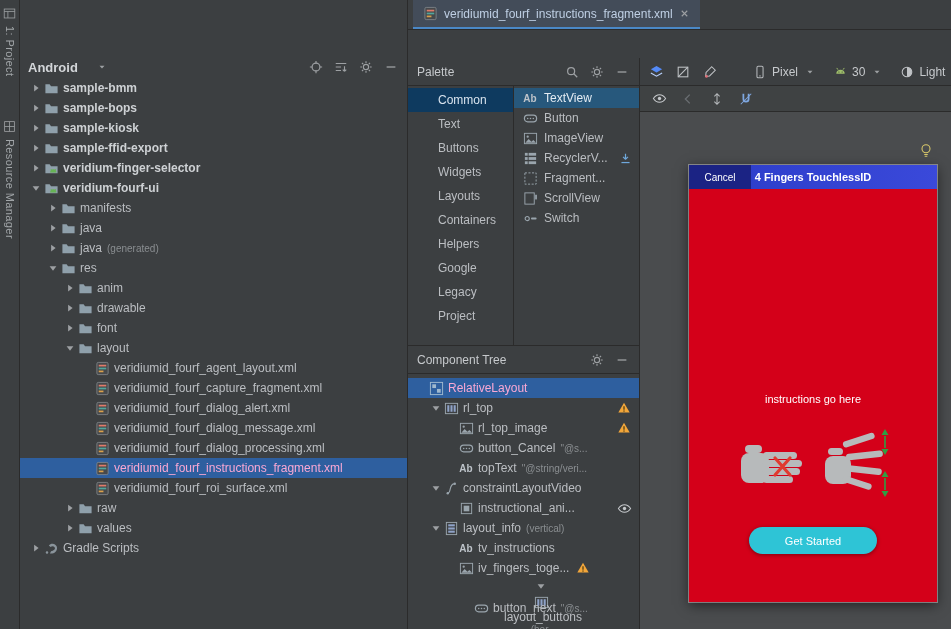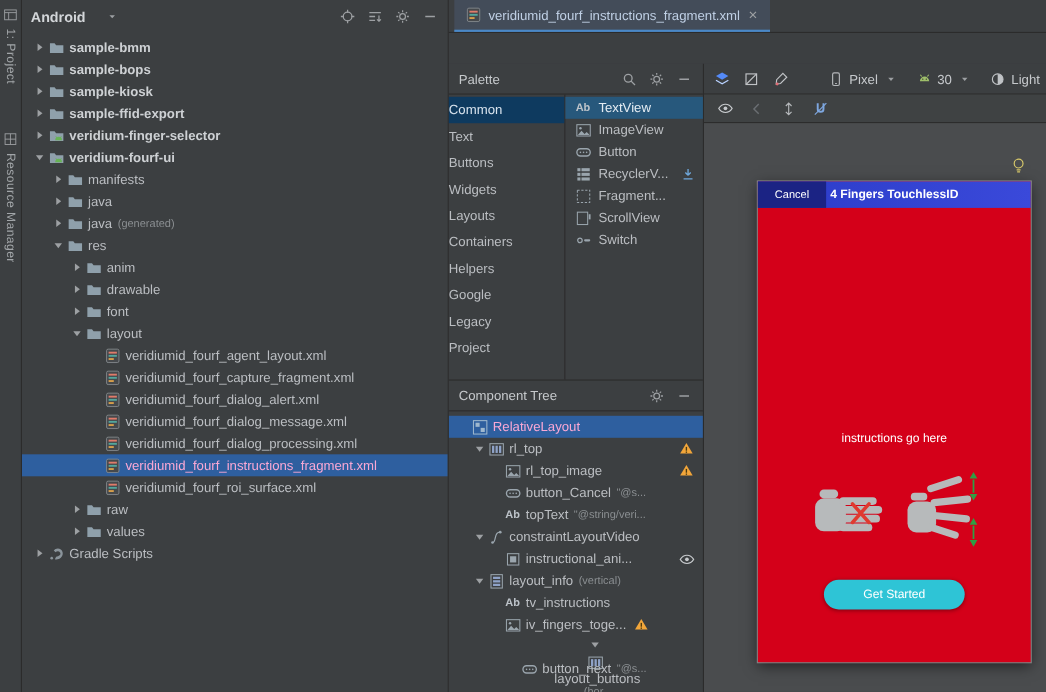--- a/index.html
+++ b/index.html
@@ -19,7 +19,7 @@
   .vtext{writing-mode:vertical-rl;font-size:11px;color:#a2a6a9;letter-spacing:.4px;white-space:nowrap;}
   
   .project{width:388px;background:var(--panel);border-right:1px solid var(--border);display:flex;flex-direction:column;flex:none;}
-  .project-head{height:30px;display:flex;align-items:center;padding:0 8px;gap:16px;flex:none;}
+  .project-head{height:30px;display:flex;align-items:flex-end;padding:0 8px;gap:16px;flex:none;margin-top:45px;}
   .project-head .ptitle{font-weight:bold;color:#d3d6d9;font-size:13px;}
   .head-icons{margin-left:auto;display:flex;align-items:center;gap:9px;}
   .tree{flex:1;overflow:hidden;padding-top:3px;}

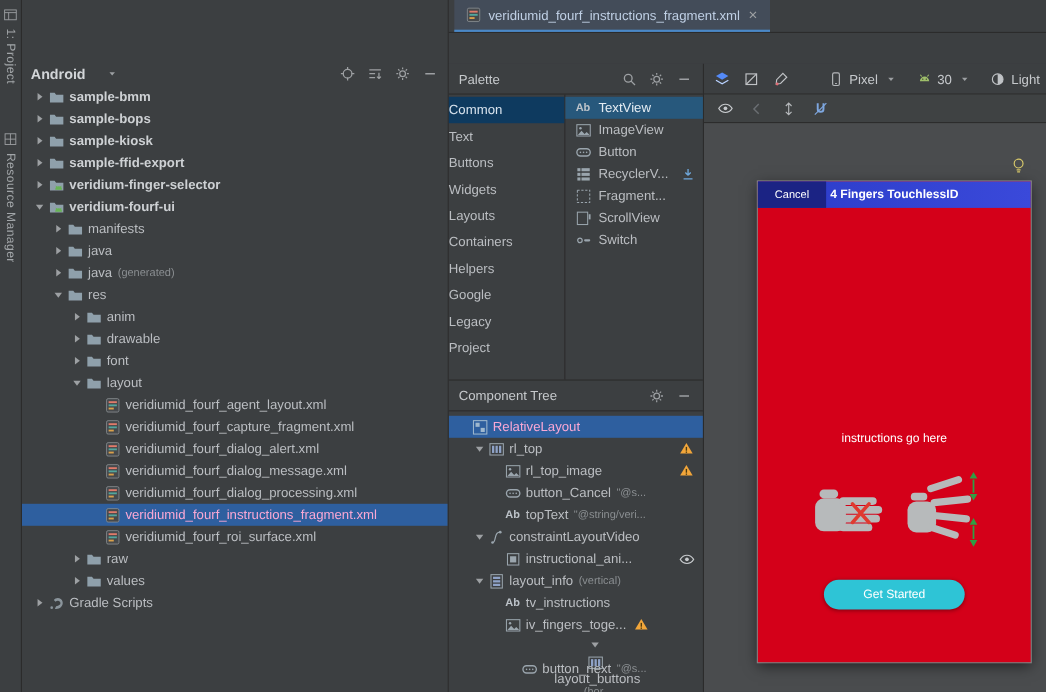--- a/index.html
+++ b/index.html
@@ -46,7 +46,7 @@
   .palette{height:288px;display:flex;flex-direction:column;border-bottom:1px solid var(--border);flex:none;}
   .palette-body{flex:1;display:flex;min-height:0;}
   .cats{width:106px;border-right:1px solid var(--border);padding-top:2px;}
-  .prow{height:24px;display:flex;align-items:center;padding-left:0;cursor:pointer;}
+  .prow{height:24px;display:flex;align-items:center;padding-left:30px;cursor:pointer;}
   .prow.sel{background:var(--selection-dark);color:#d8e3ee;}
   .items{flex:1;padding-top:2px;min-width:0;}
   .irow{height:20px;display:flex;align-items:center;padding:0 6px 0 8px;gap:6px;cursor:pointer;white-space:nowrap;}

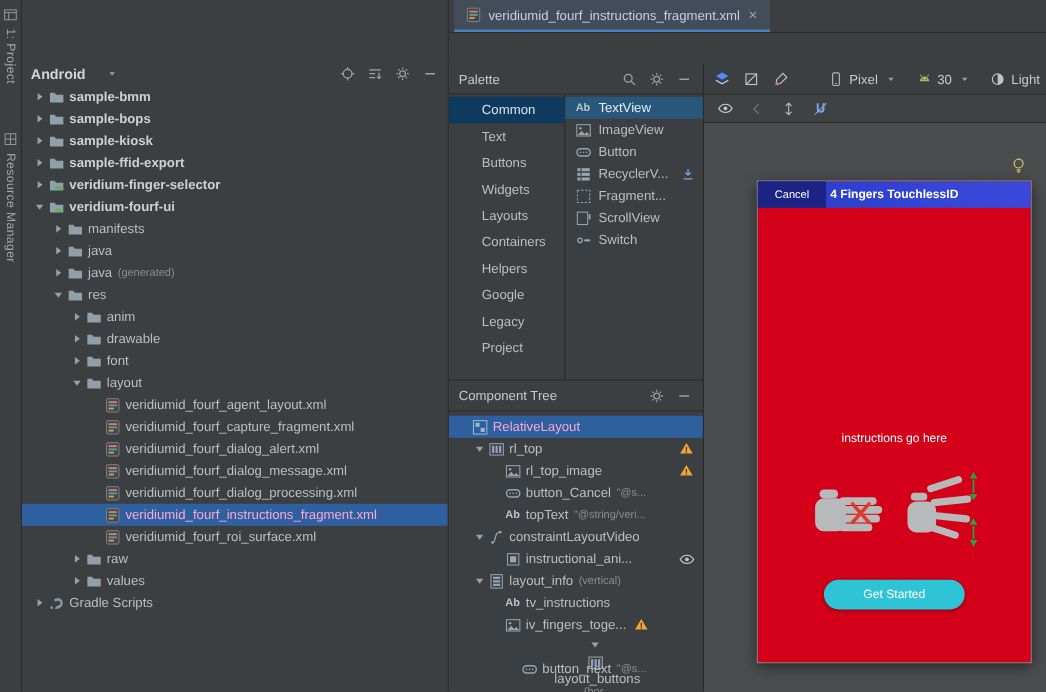--- a/index.html
+++ b/index.html
@@ -544,16 +544,6 @@
                 <div class="irow">
                   <span class="ic">
                     <svg width="15" height="15" viewBox="0 0 16 16">
-                      <rect x="1.5" y="2.5" width="13" height="11" fill="none" stroke="#9aa5ad"></rect>
-                      <circle cx="5" cy="6" r="1.2" fill="#9aa5ad"></circle>
-                      <path d="M2.5 12.5l3.5-4 3 3 2-2 2.5 2.5v.5h-11z" fill="#9aa5ad"></path>
-                    </svg>
-                  </span>
-                  <span>ImageView</span>
-                </div>
-                <div class="irow">
-                  <span class="ic">
-                    <svg width="15" height="15" viewBox="0 0 16 16">
                       <rect x="1.5" y="4.5" width="13" height="7" rx="3.5" fill="none" stroke="#9aa5ad" stroke-width="1.3"></rect>
                       <circle cx="5" cy="8" r=".8" fill="#9aa5ad"></circle>
                       <circle cx="8" cy="8" r=".8" fill="#9aa5ad"></circle>
@@ -561,6 +551,16 @@
                     </svg>
                   </span>
                   <span>Button</span>
+                </div>
+                <div class="irow">
+                  <span class="ic">
+                    <svg width="15" height="15" viewBox="0 0 16 16">
+                      <rect x="1.5" y="2.5" width="13" height="11" fill="none" stroke="#9aa5ad"></rect>
+                      <circle cx="5" cy="6" r="1.2" fill="#9aa5ad"></circle>
+                      <path d="M2.5 12.5l3.5-4 3 3 2-2 2.5 2.5v.5h-11z" fill="#9aa5ad"></path>
+                    </svg>
+                  </span>
+                  <span>ImageView</span>
                 </div>
                 <div class="irow">
                   <span class="ic">

